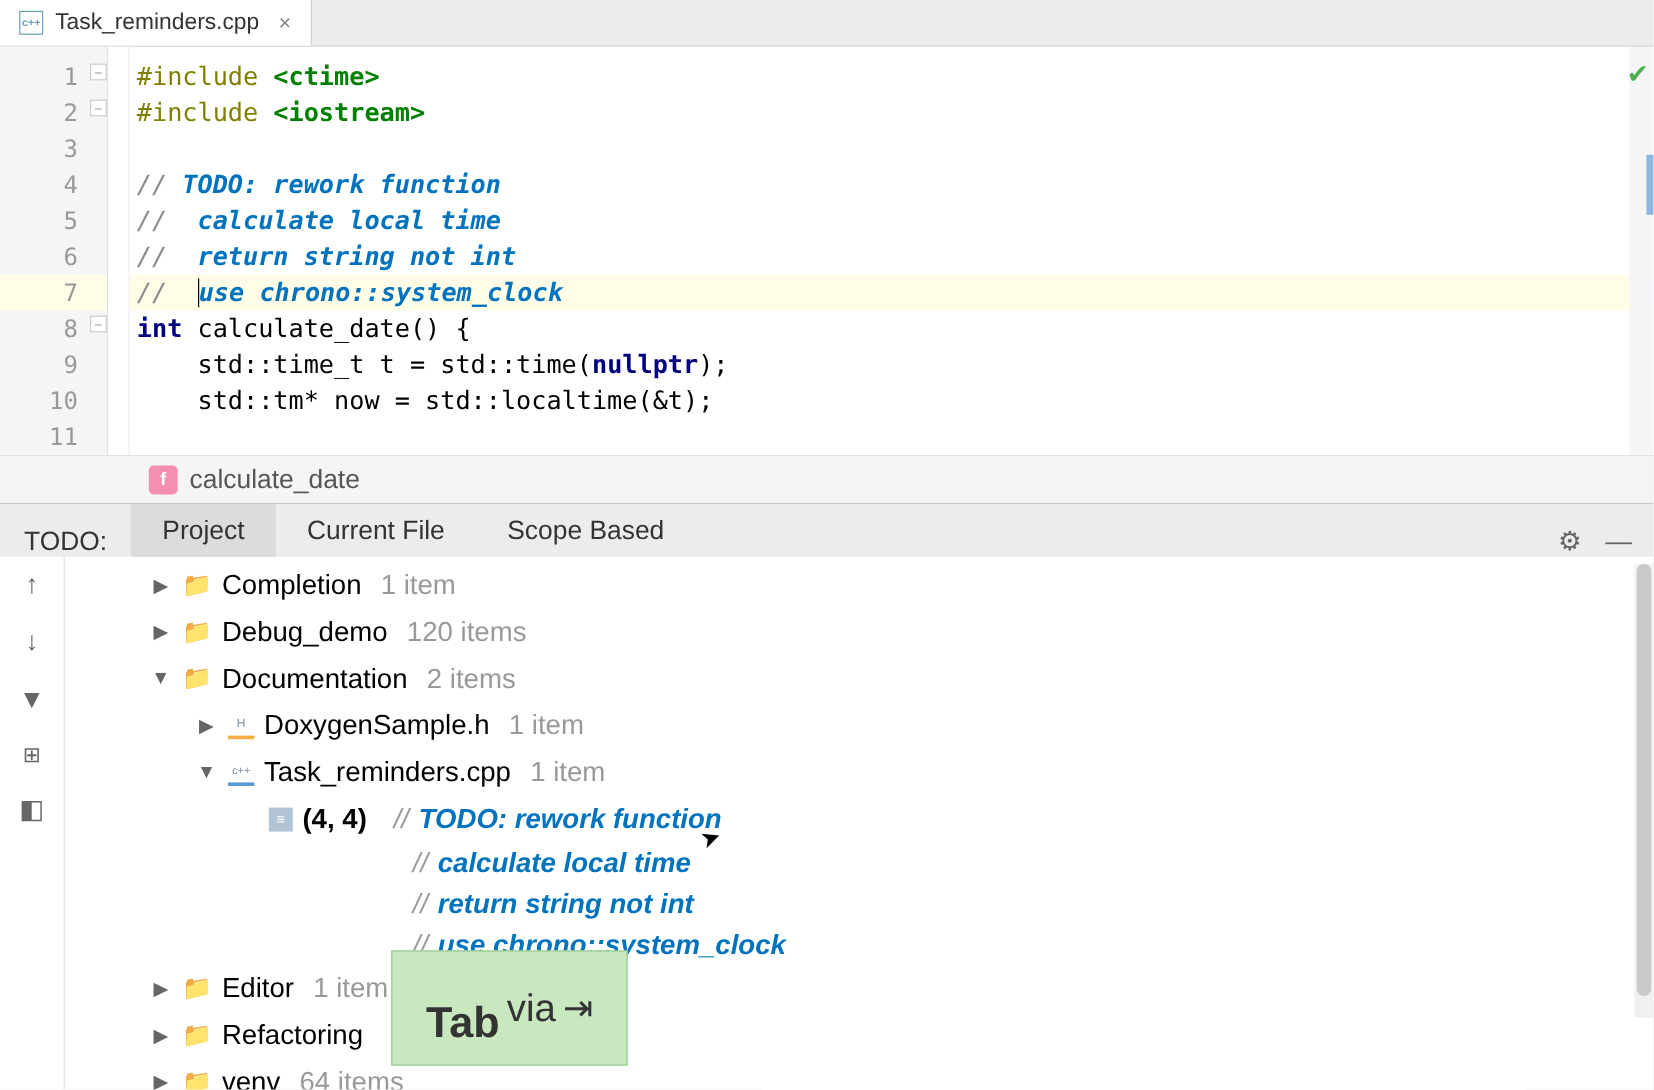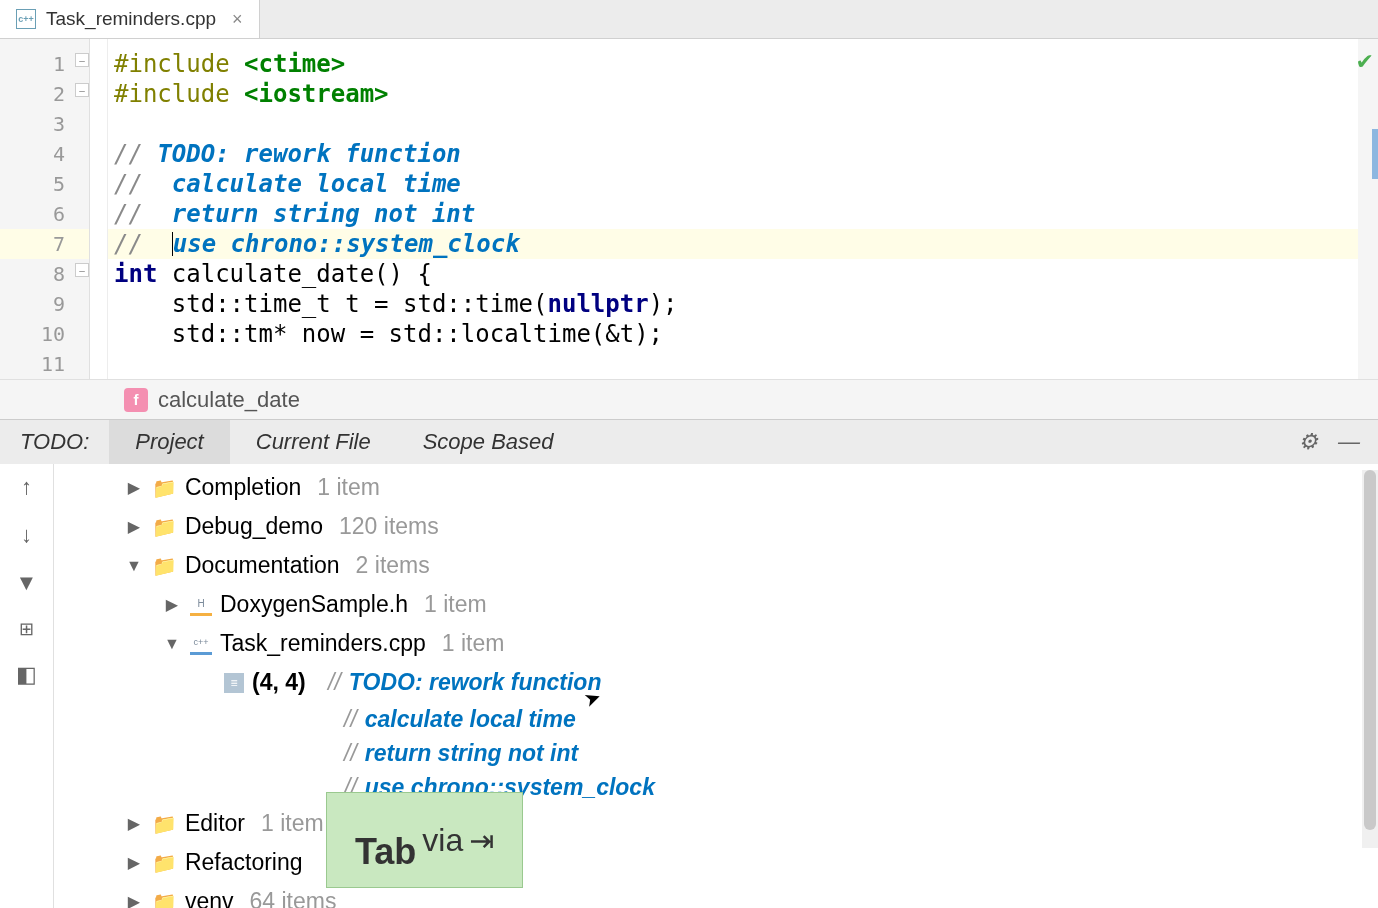--- a/index.html
+++ b/index.html
@@ -78,7 +78,7 @@
 .code-content {
   flex: 1;
   font-family: "Menlo", "Consolas", monospace;
-  font-size: 24px;
+  font-size: 21px;
   position: relative;
   padding-top: 10px;
 }

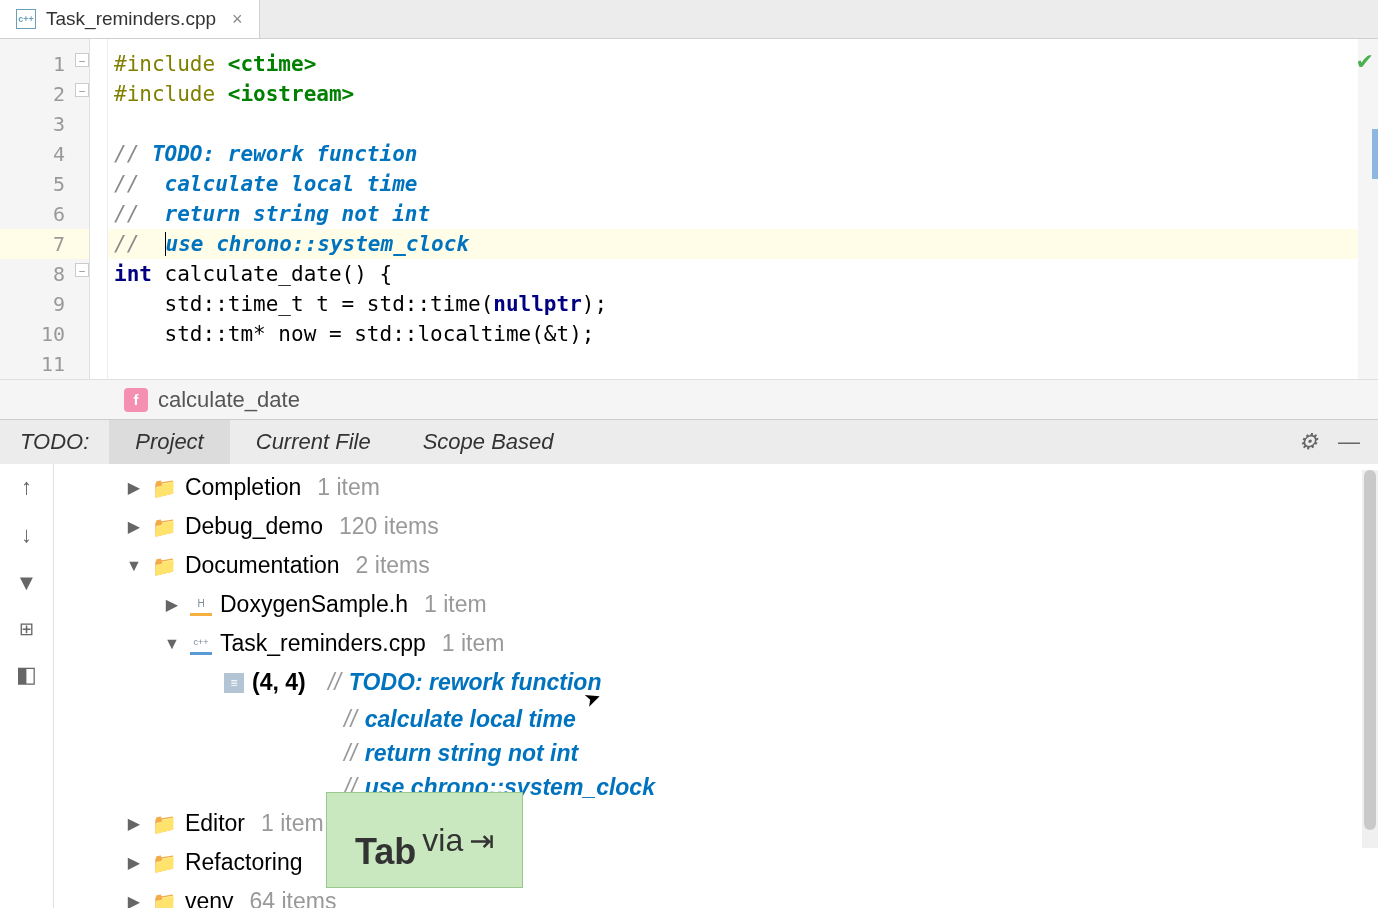--- a/index.html
+++ b/index.html
@@ -139,10 +139,9 @@
 .todo-header {
   height: 44px;
   display: flex;
-  align-items: center;
+  align-items: flex-end;
   font-size: 22px;
   color: #333;
-  font-style: italic;
 }
 .todo-label { padding: 0 20px; font-weight: 400; }
 .todo-tabs { display: flex; height: 100%; }

